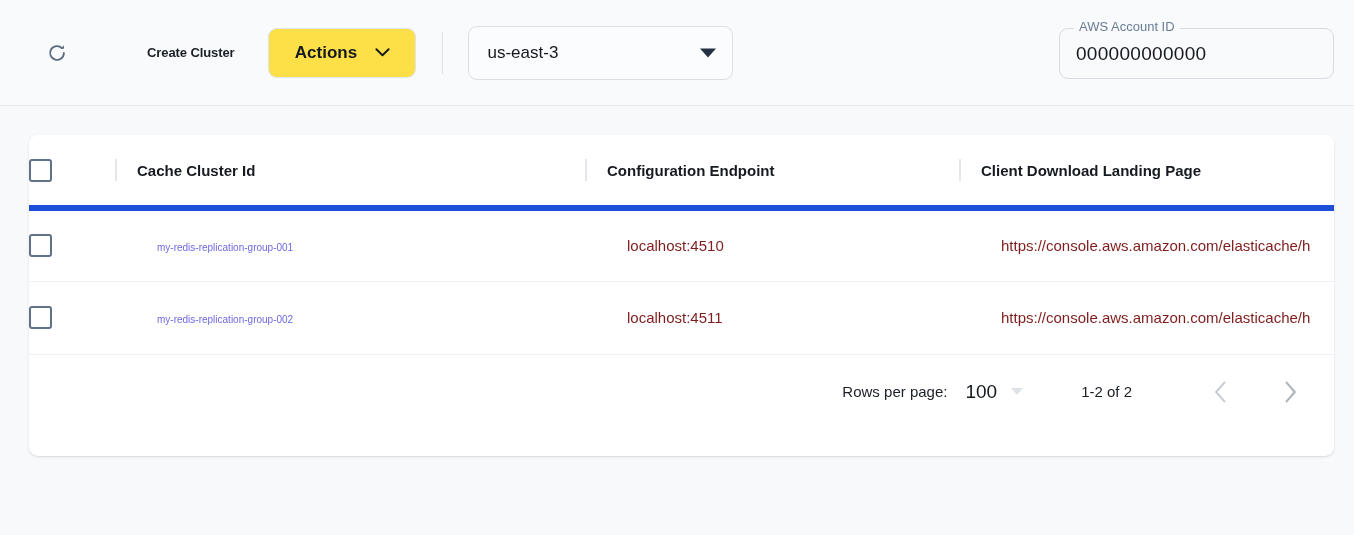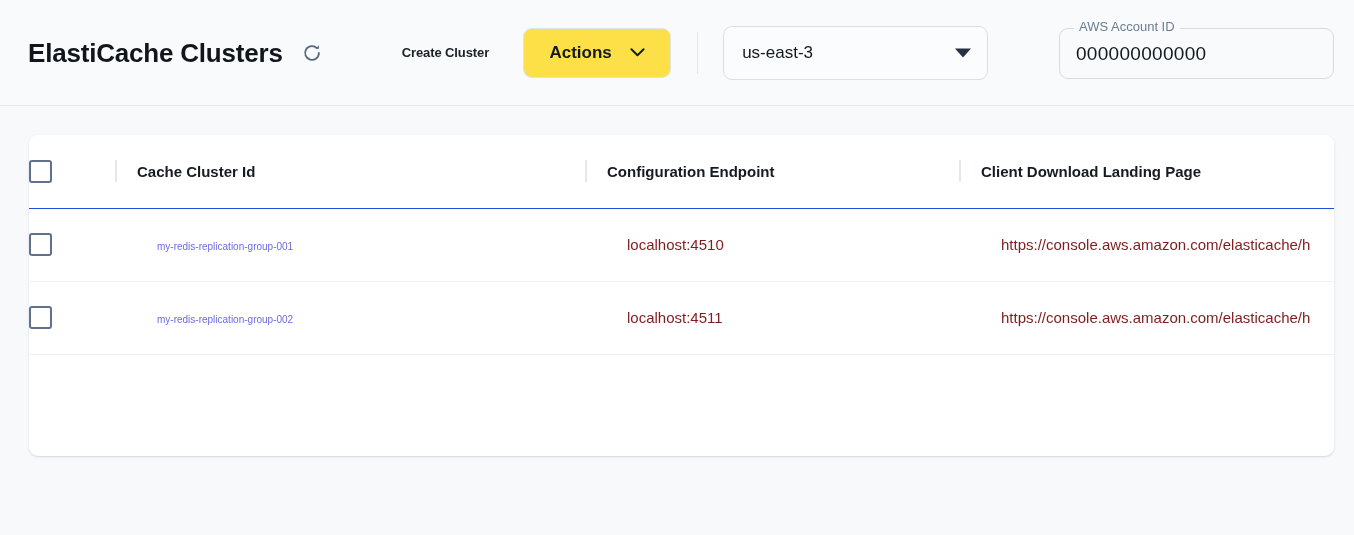--- a/index.html
+++ b/index.html
@@ -160,7 +160,6 @@
   <div class="topbar">
 
     <div class="title-wrap">
-      <div class="page-title">ElastiCache Clusters</div>
       <div class="refresh-btn" title="Refresh">
         <svg width="22" height="22" viewBox="0 0 24 24" fill="none" stroke="#5a6b80" stroke-width="2" stroke-linecap="round" stroke-linejoin="round">
           <path d="M19.5 12a7.5 7.5 0 1 1-2.2-5.3"></path>

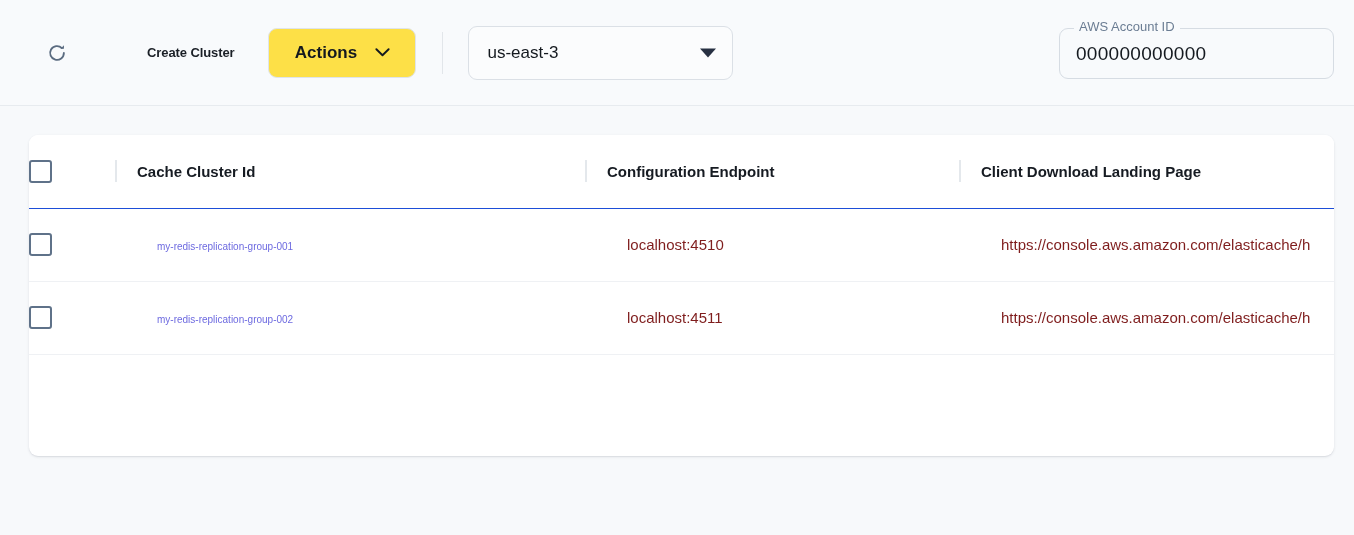--- a/index.html
+++ b/index.html
@@ -101,7 +101,7 @@
 
   table.grid th {
     height: 73px; padding: 0; text-align: left; vertical-align: middle;
-    border-bottom: 1px solid #1d4ed8;
+    border-bottom: 6px solid #1d4ed8;
     font-weight: 700; font-size: 15px; color: #161b22;
     background: #ffffff;
     white-space: nowrap;

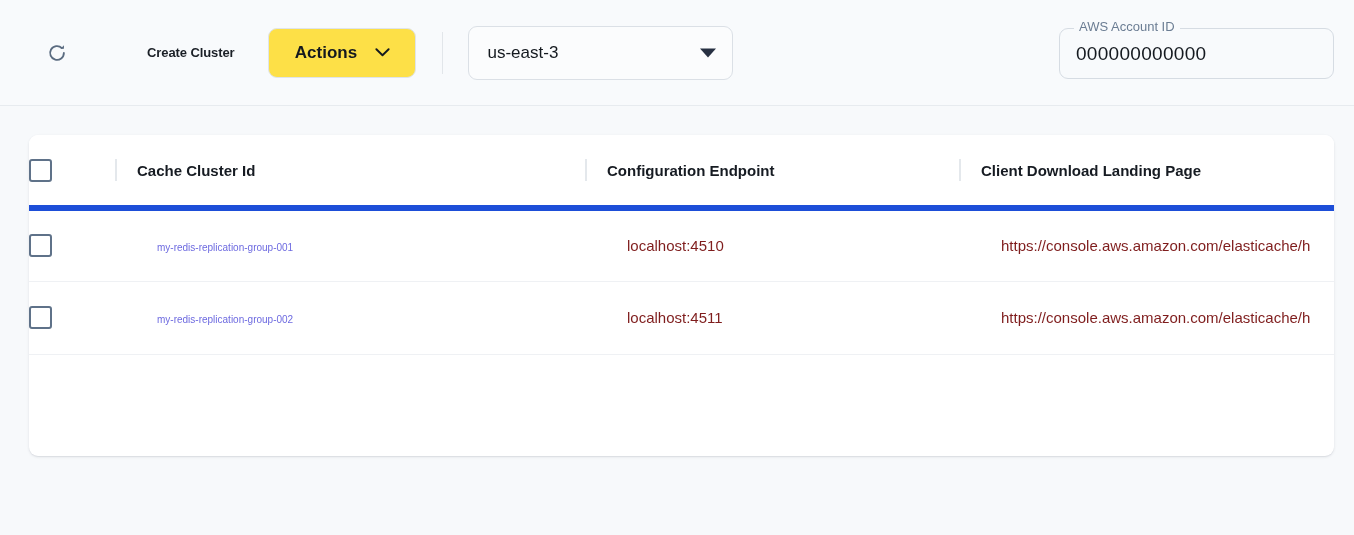--- a/index.html
+++ b/index.html
@@ -260,6 +260,25 @@
       </tbody>
     </table>
 
+    <div class="tfoot">
+      <span class="rpp-label">Rows per page:</span>
+      <span class="rpp-select">
+        <span class="rpp-value">100</span>
+        <span class="rpp-caret"></span>
+      </span>
+      <span class="range-label">1-2 of 2</span>
+
+      <span class="pg-btn first">
+        <svg width="13" height="22" viewBox="0 0 13 22">
+          <path d="M10.4 1.6 L2.2 11 L10.4 20.4" fill="none" stroke="#c9cdd2" stroke-width="2.1" stroke-linecap="round" stroke-linejoin="round"></path>
+        </svg>
+      </span>
+      <span class="pg-btn">
+        <svg width="13" height="22" viewBox="0 0 13 22">
+          <path d="M2.6 1.6 L10.8 11 L2.6 20.4" fill="none" stroke="#aeb3b9" stroke-width="2.1" stroke-linecap="round" stroke-linejoin="round"></path>
+        </svg>
+      </span>
+    </div>
   </div>
 
 </div>

